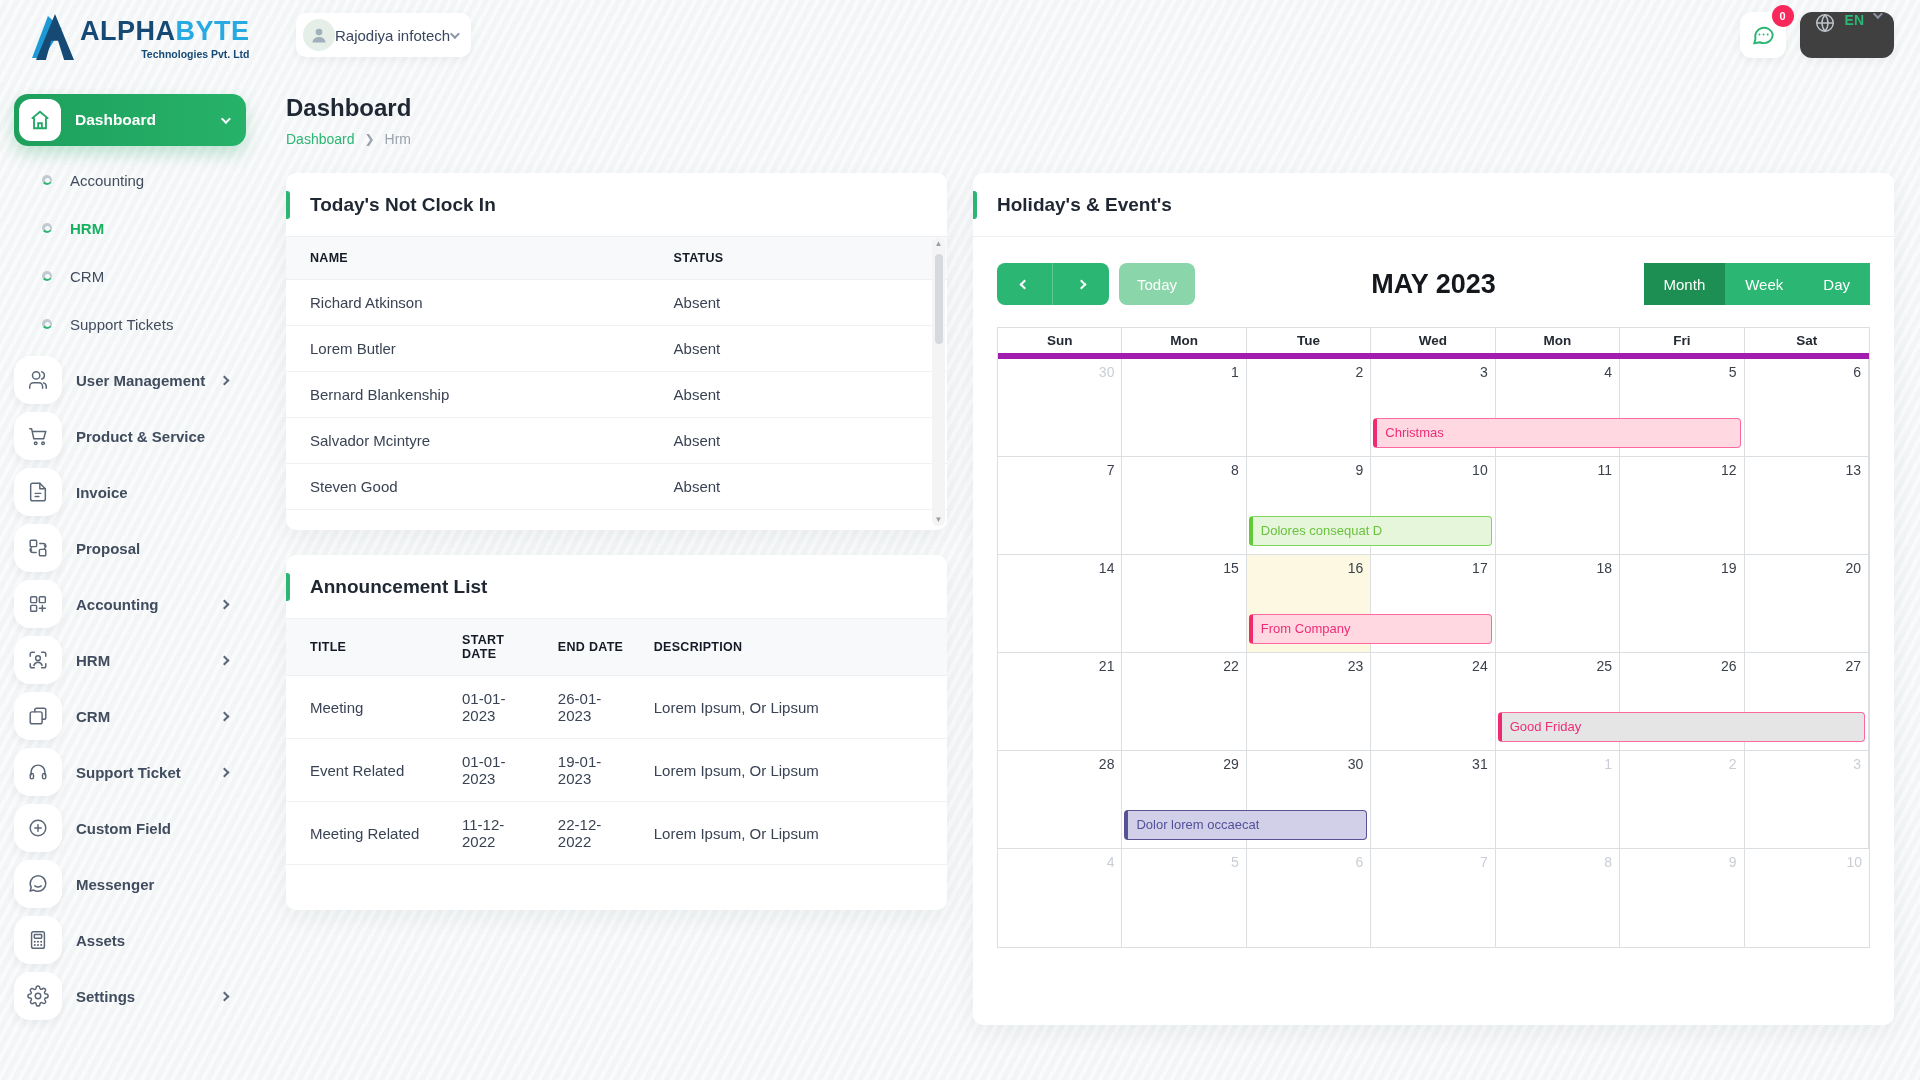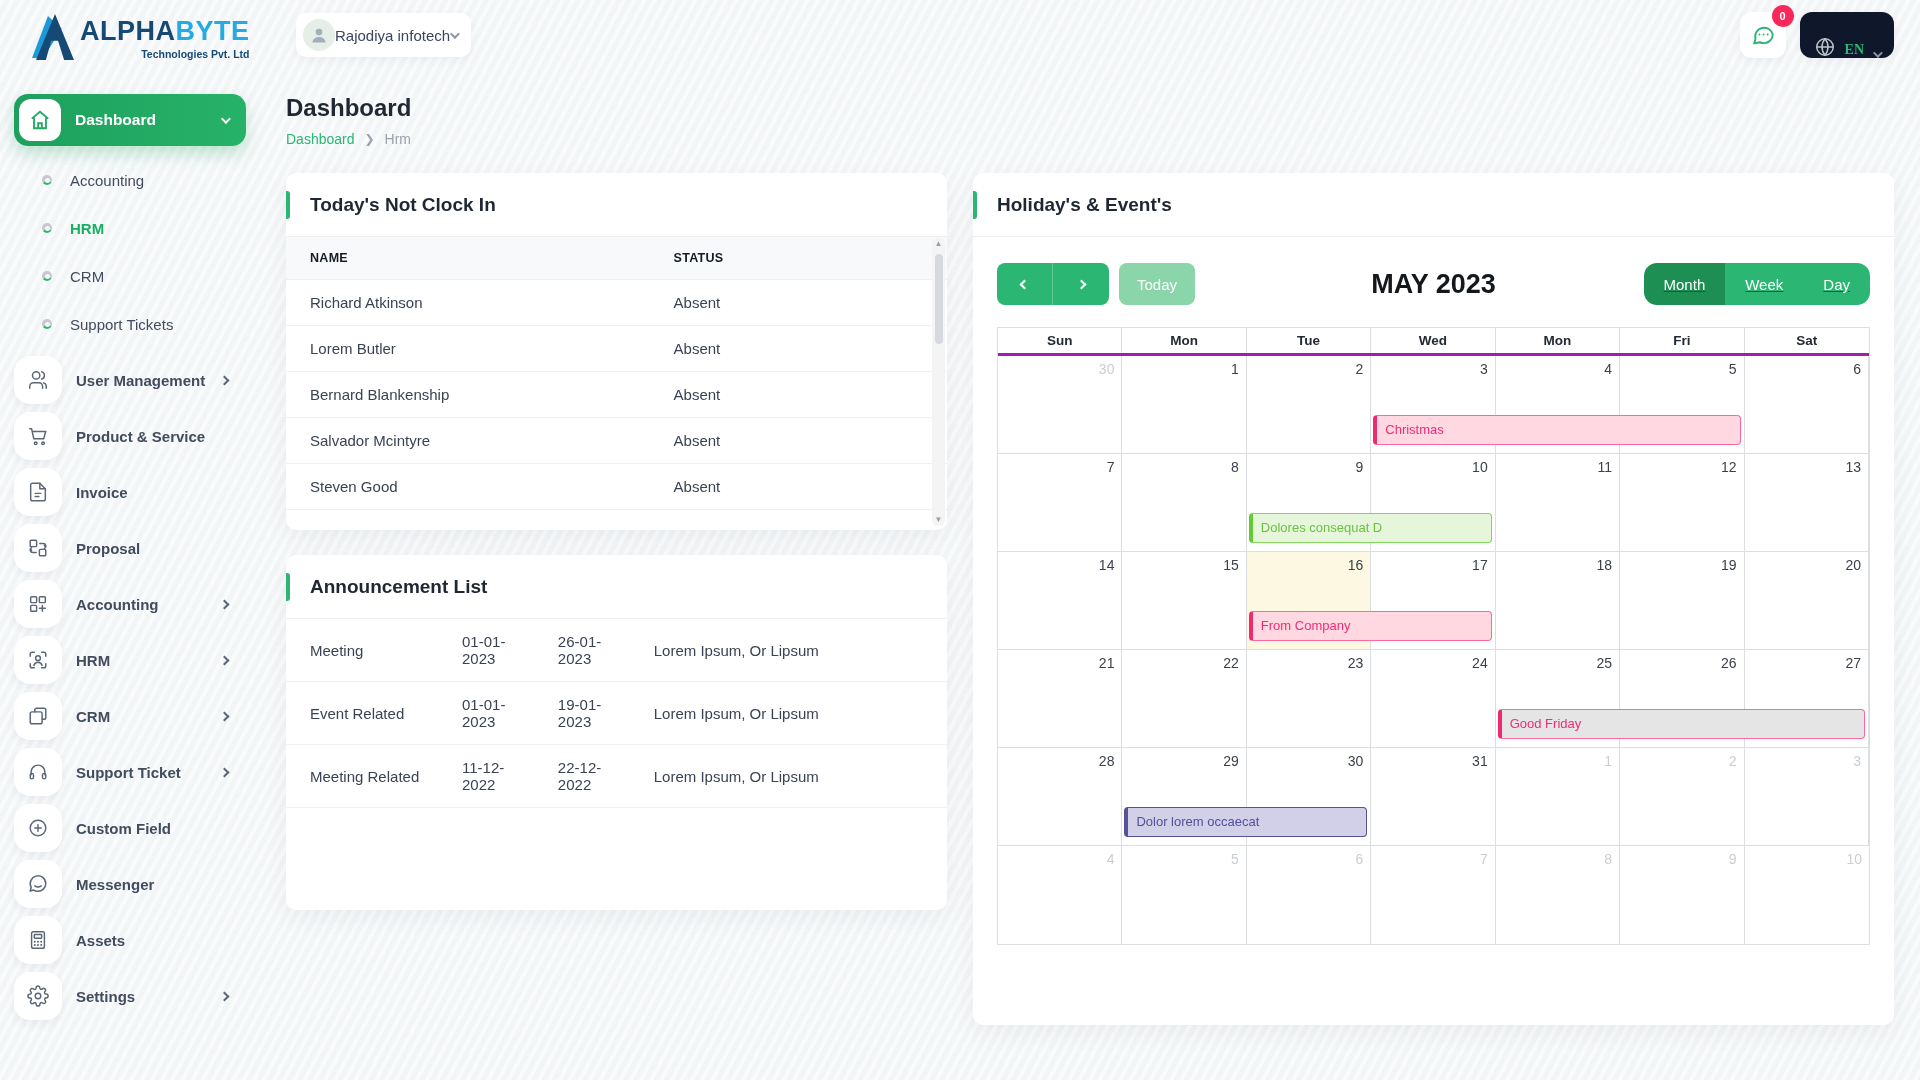--- a/index.html
+++ b/index.html
@@ -36,8 +36,8 @@
     display:flex; align-items:center; justify-content:center; box-shadow:0 3px 10px rgba(25,40,60,.05); cursor:pointer; }
   .badge { position:absolute; top:-7px; right:-8px; min-width:22px; height:22px; border-radius:50%;
     background:#f8285a; color:#fff; font-size:11px; font-weight:bold; display:flex; align-items:center; justify-content:center; }
-  .lang-pill { height:46px; background:#0f172a; border-radius:12px; display:flex; align-items:flex-end; gap:9px;
-    padding:0 14px; box-shadow:0 3px 10px rgba(25,40,60,.05); cursor:pointer;font-family:Liberation Serif, serif; }
+  .lang-pill { height:46px; background:#404040; border-radius:12px; display:flex; align-items:flex-start; gap:9px;
+    padding:0 14px; box-shadow:0 3px 10px rgba(25,40,60,.05); cursor:pointer; }
   .lang-label { color:#2bb673; font-weight:bold; font-size:14px; }
   .lang-pill .chev, .user-pill .chev { color:#8b94a3; }
 

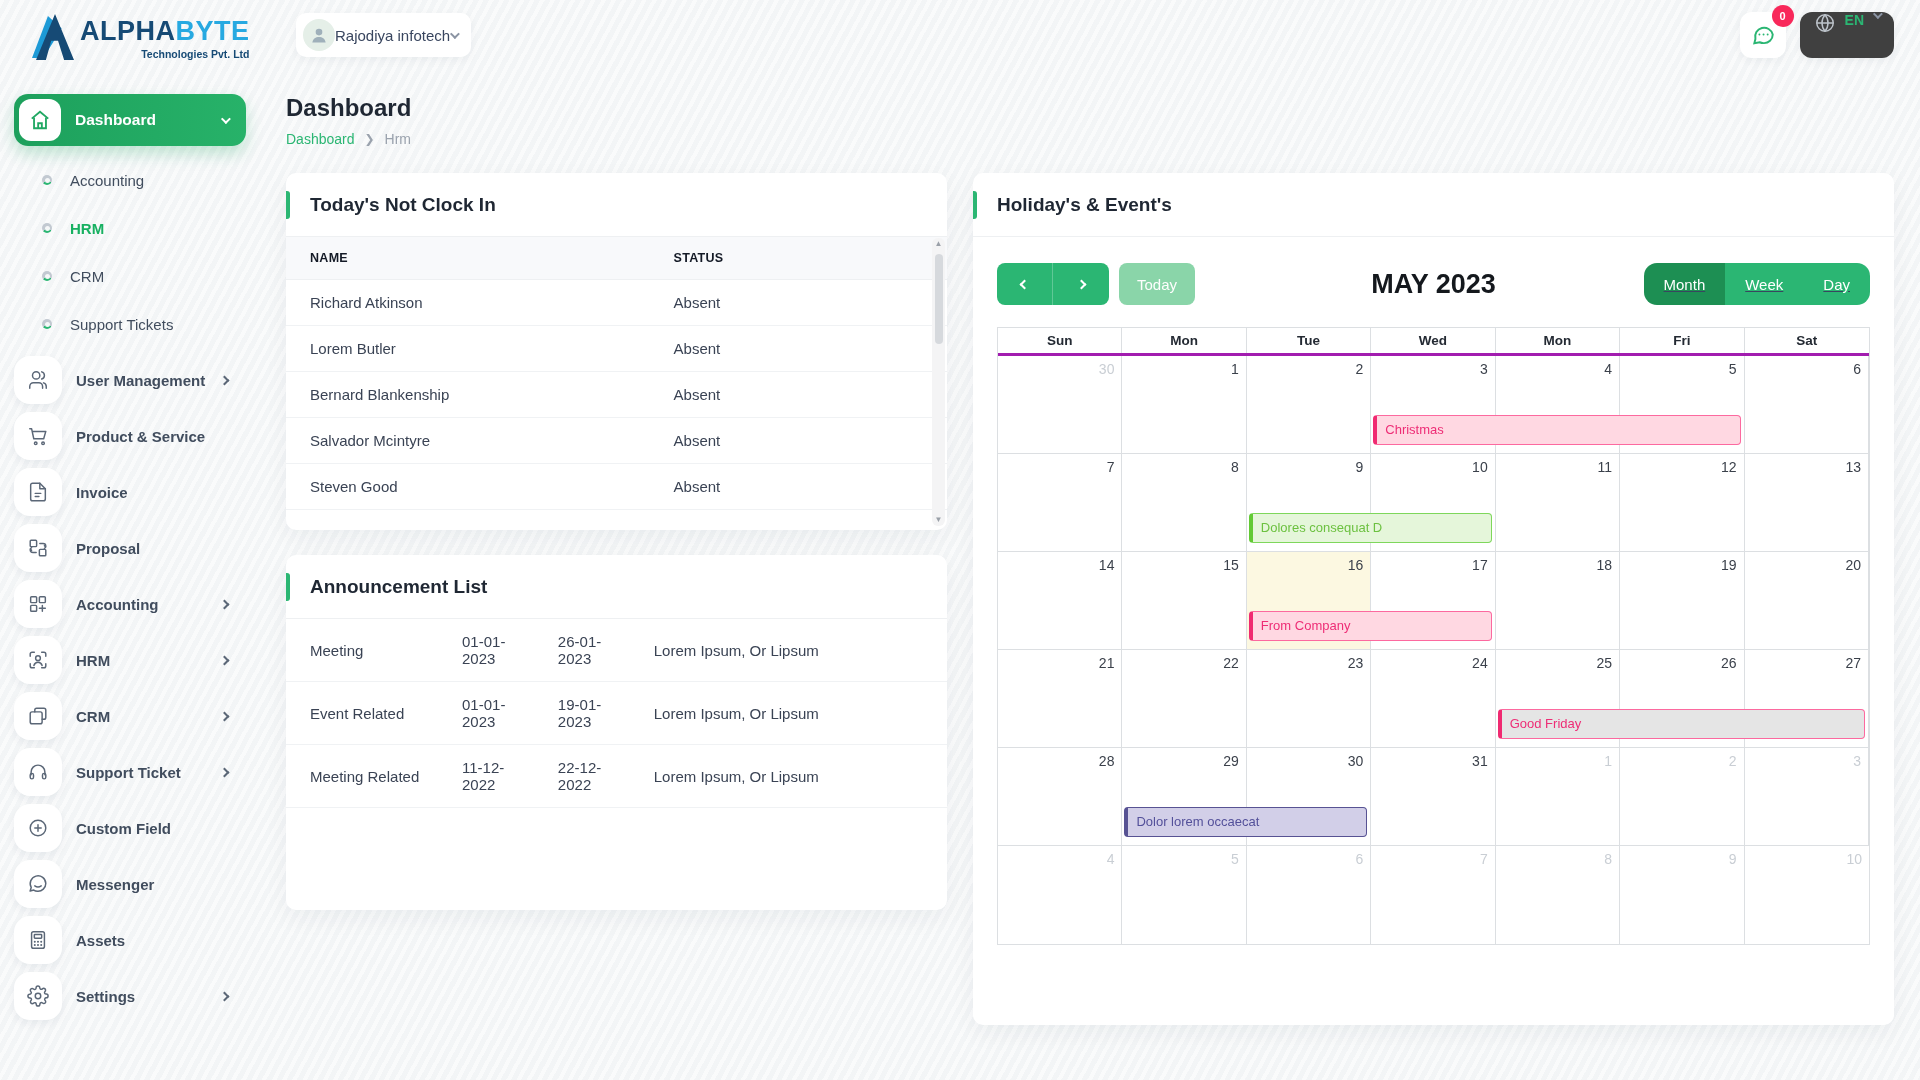--- a/index.html
+++ b/index.html
@@ -103,7 +103,7 @@
   .today-btn { margin-left:10px; height:42px; padding:0 18px; border-radius:8px; background:#8ad5a9; color:#fdfefd;
     font-size:15px; display:flex; align-items:center; cursor:default; }
   .cal-title { position:absolute; left:0; right:0; text-align:center; font-size:27px; font-weight:bold; color:#14181d; }
-  .view-group { margin-left:auto; display:flex; border-radius:13px; overflow:hidden; position:relative; z-index:2;text-decoration:underline; }
+  .view-group { margin-left:auto; display:flex; border-radius:0; overflow:hidden; position:relative; z-index:2; }
   .view-btn { height:42px; padding:0 20px; background:#2bb673; color:#fff; font-size:15px; display:flex; align-items:center; cursor:pointer; }
   .view-btn.active { background:#1d8f53; }
   .cal-grid { margin:0 24px; border:1px solid #dcdfe2; }

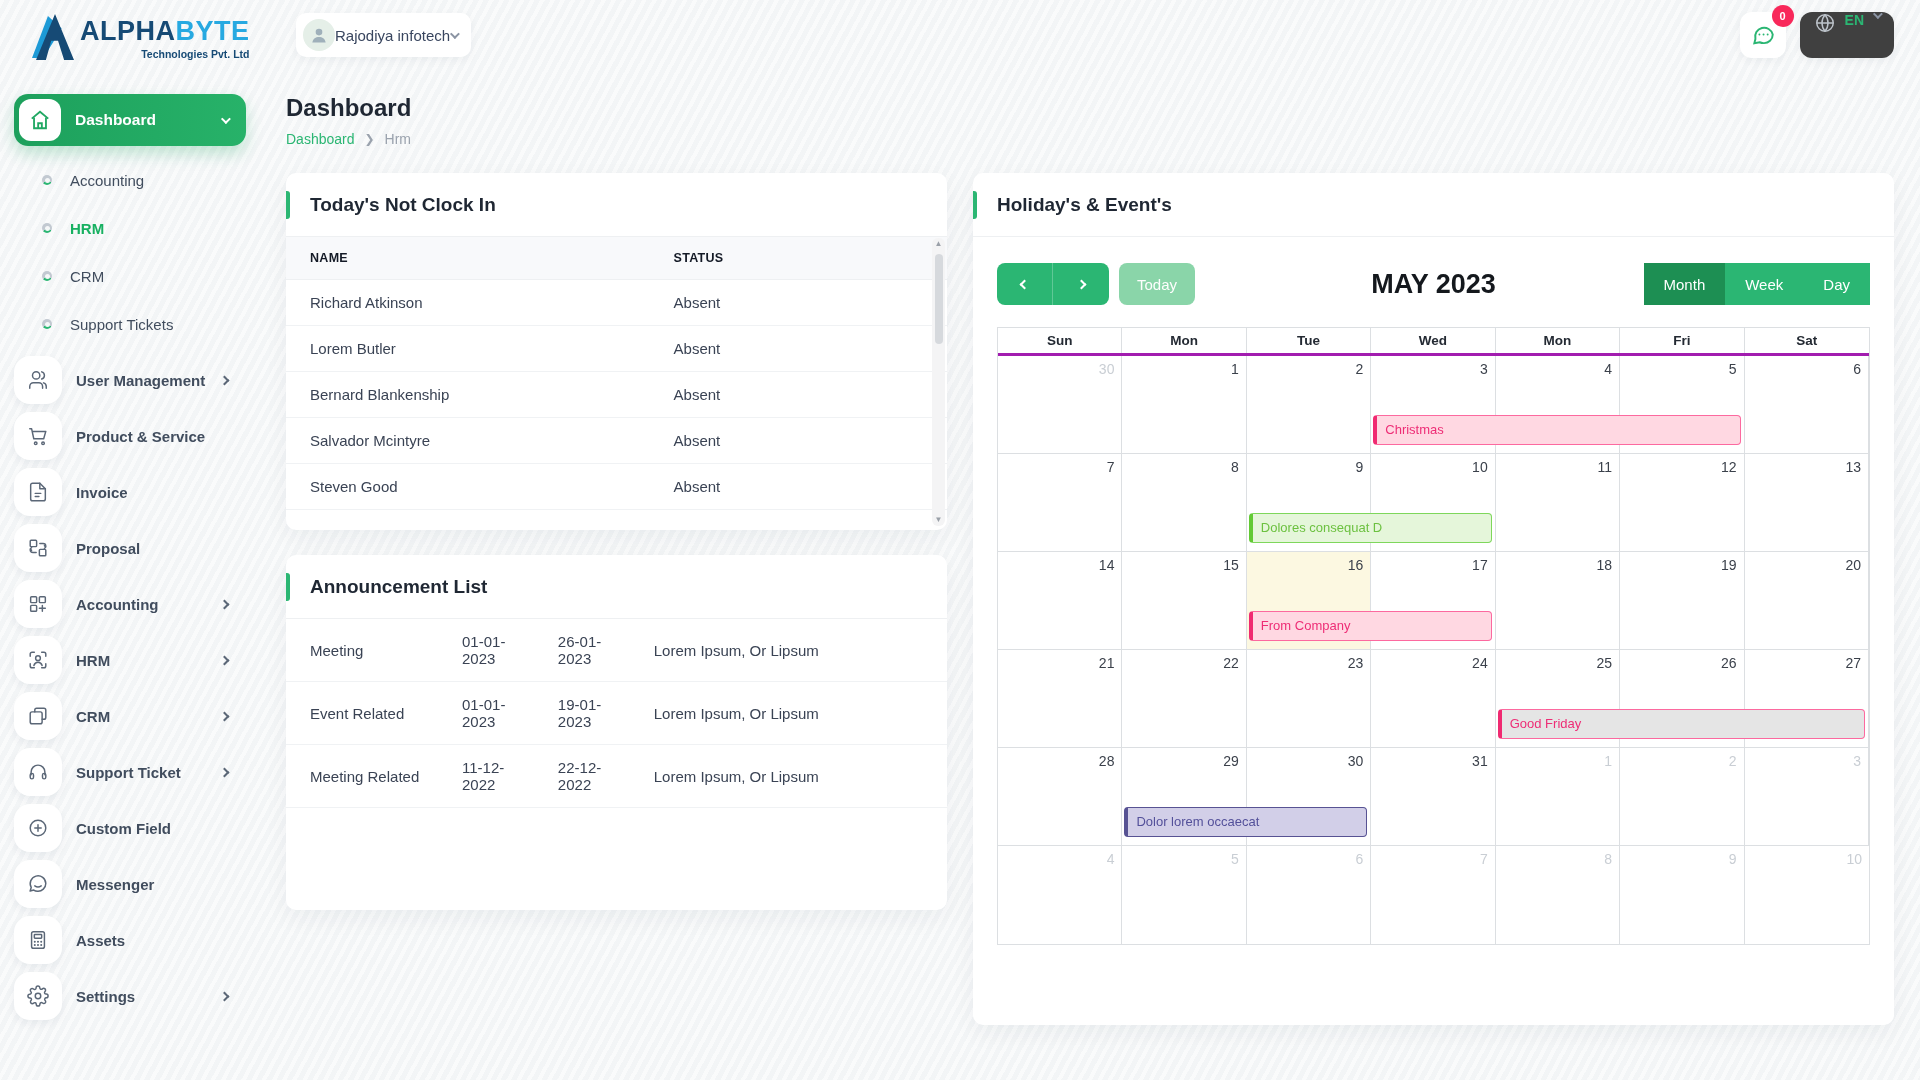--- a/index.html
+++ b/index.html
@@ -107,7 +107,7 @@
   .view-btn { height:42px; padding:0 20px; background:#2bb673; color:#fff; font-size:15px; display:flex; align-items:center; cursor:pointer; }
   .view-btn.active { background:#1d8f53; }
   .cal-grid { margin:0 24px; border:1px solid #dcdfe2; }
-  .cal-dow { display:flex; border-bottom:3px solid #a21caf;align-items:flex-end; }
+  .cal-dow { display:flex; border-bottom:6px solid #a21caf;align-items:flex-end; }
   .cal-dow .dow { width:14.2857%; text-align:center; font-size:13.5px; font-weight:bold; color:#242a33; padding:5px 0; border-right:1px solid #dcdfe2; }
   .cal-dow .dow:last-child { border-right:none; }
   .cal-week { position:relative; display:flex; height:98px; border-bottom:1px solid #dcdfe2; }

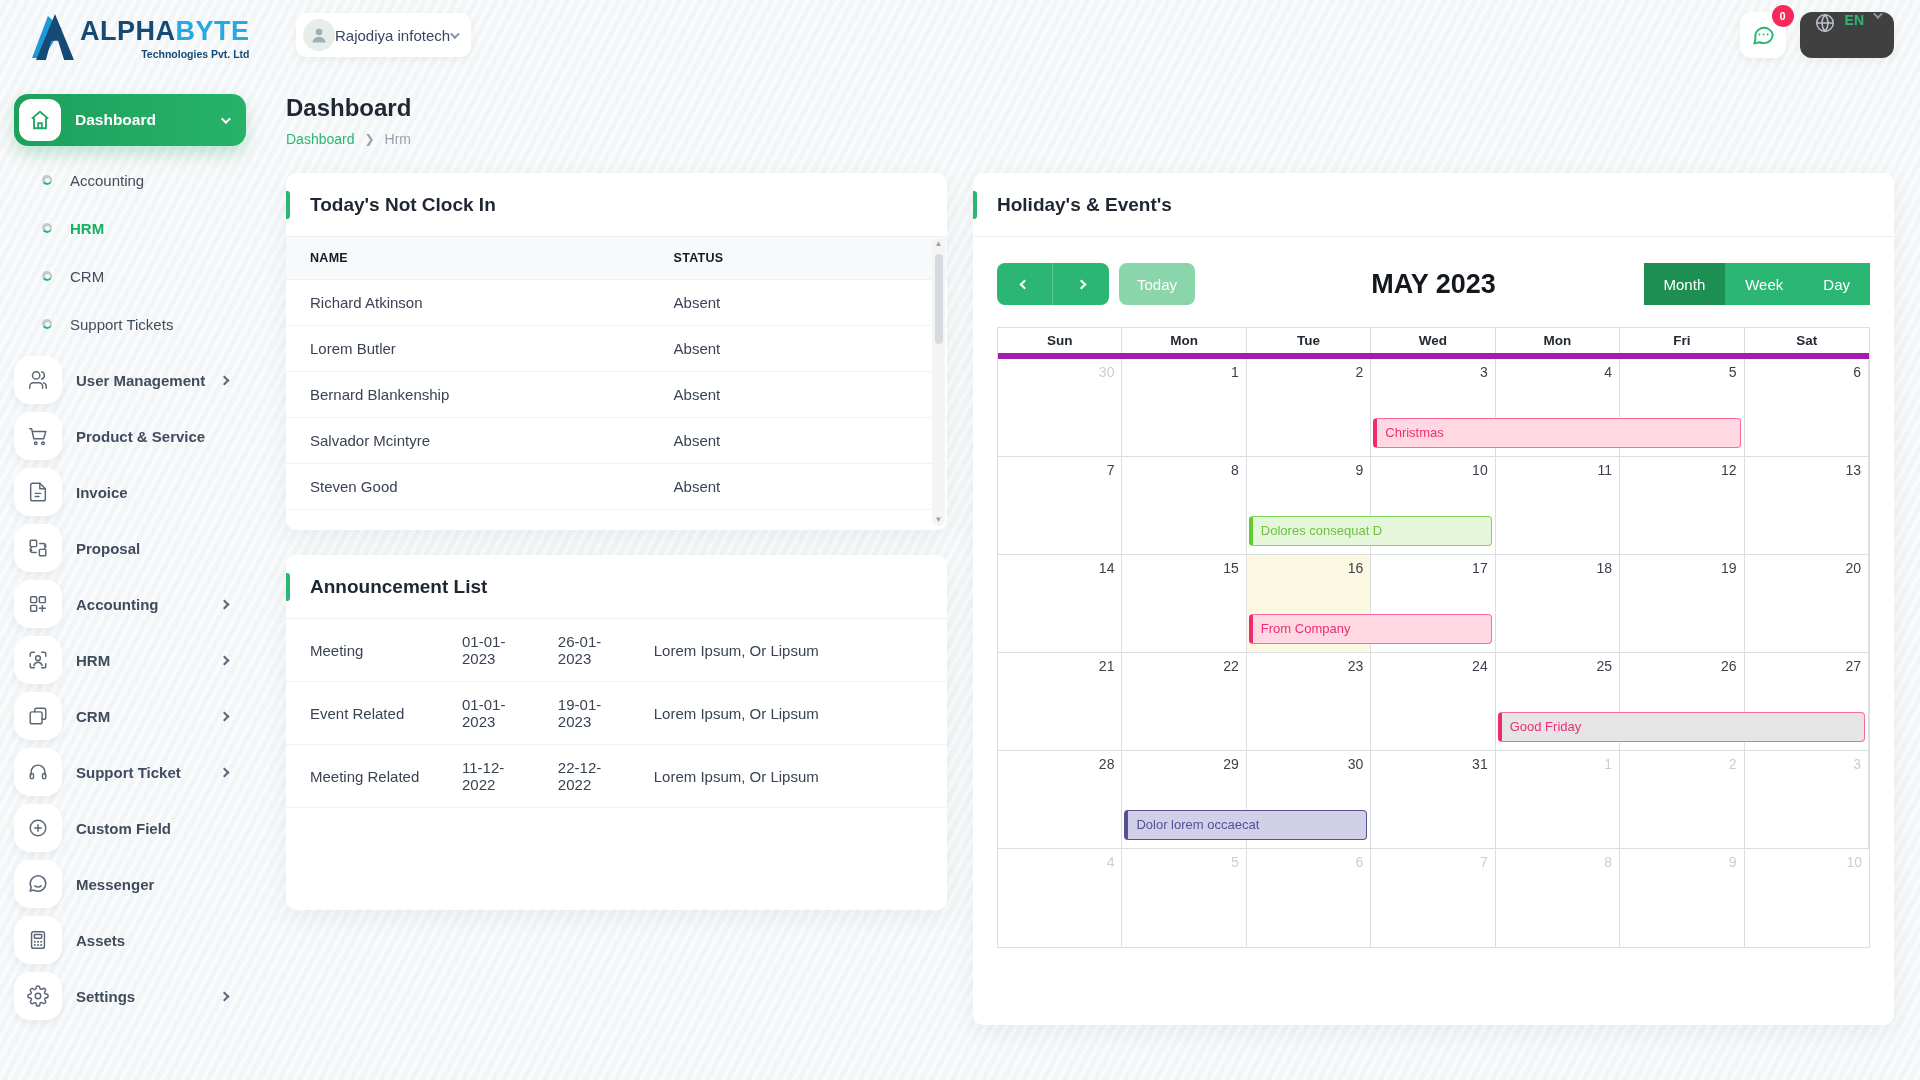--- a/index.html
+++ b/index.html
@@ -383,6 +383,12 @@
             <span class="card-title">Announcement List</span>
           </div>
         <div class="tbl tbl-ann" id="tbl-ann">
+            <div class="t-row t-head">
+              <span class="t-cell c0">TITLE</span>
+              <span class="t-cell c1">START DATE</span>
+              <span class="t-cell c2">END DATE</span>
+              <span class="t-cell c3">DESCRIPTION</span>
+            </div>
             <div class="t-body">
               <div class="t-row">
                 <span class="t-cell c0">Meeting</span>

